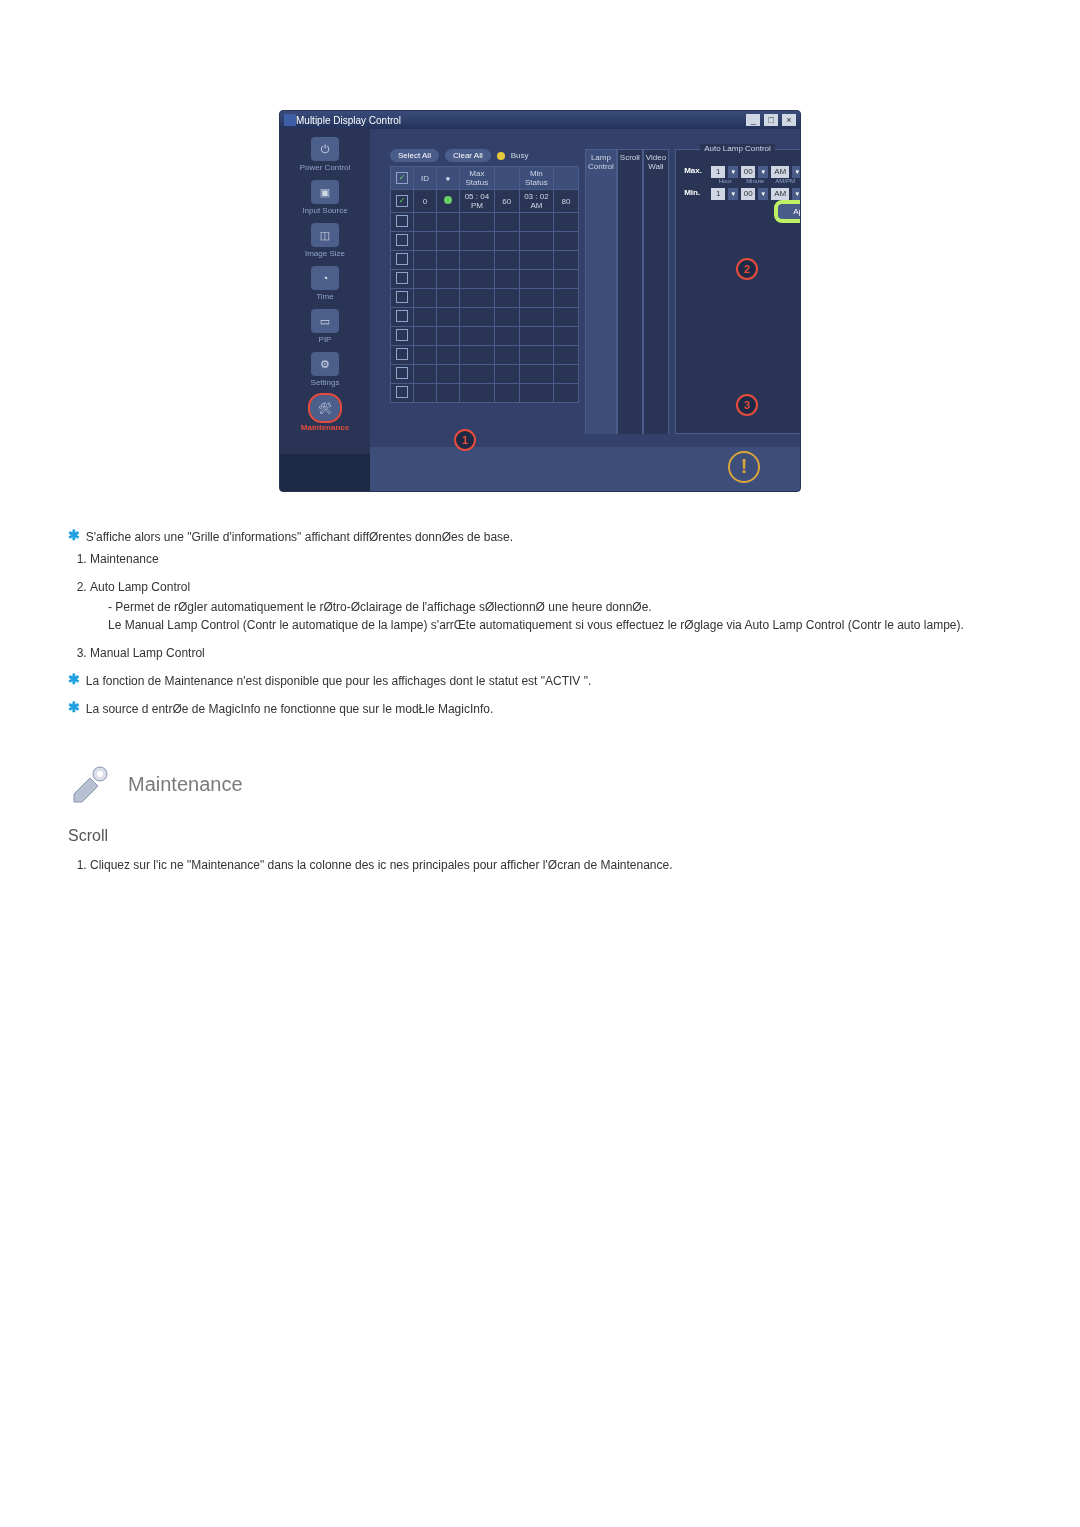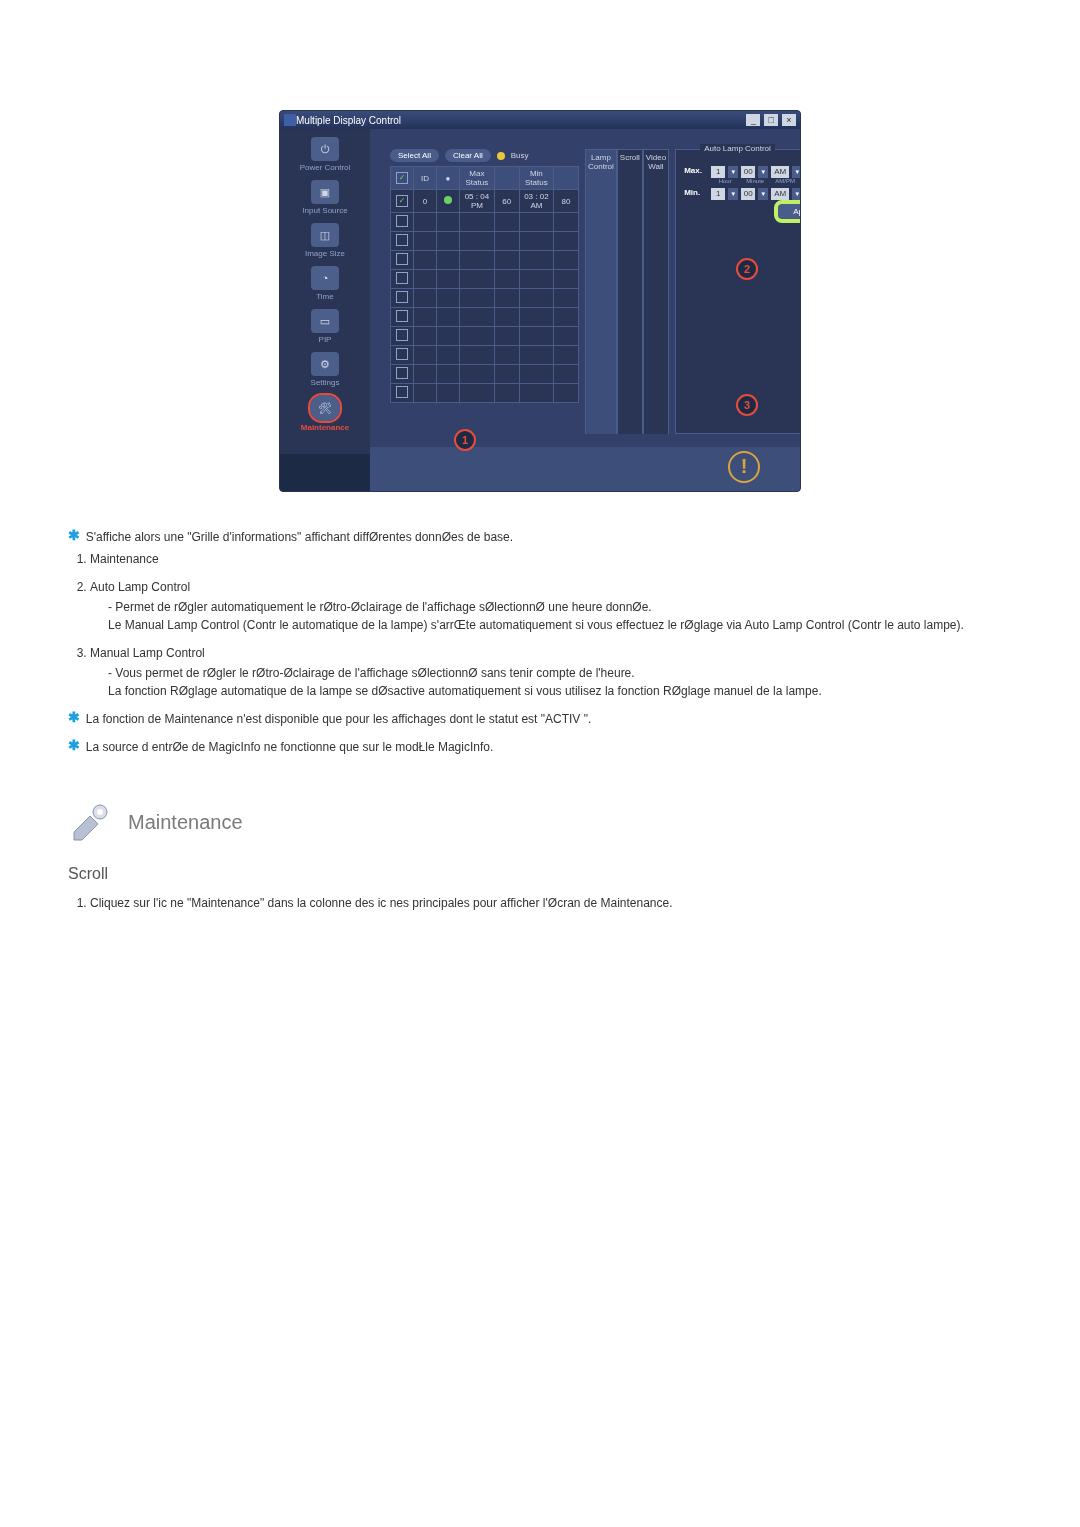--- a/index.html
+++ b/index.html
@@ -455,10 +455,6 @@
       </li>
       <li>
         <span>Manual Lamp Control</span>
-        <ul class="dash">
-            <li style="white-space:pre-line">Vous permet de rØgler le rØtro-Øclairage de l'affichage sØlectionnØ sans tenir compte de l'heure.
-La fonction RØglage automatique de la lampe se dØsactive automatiquement si vous utilisez la fonction RØglage manuel de la lampe.</li>
-          </ul>
       </li>
     </ol>
 

